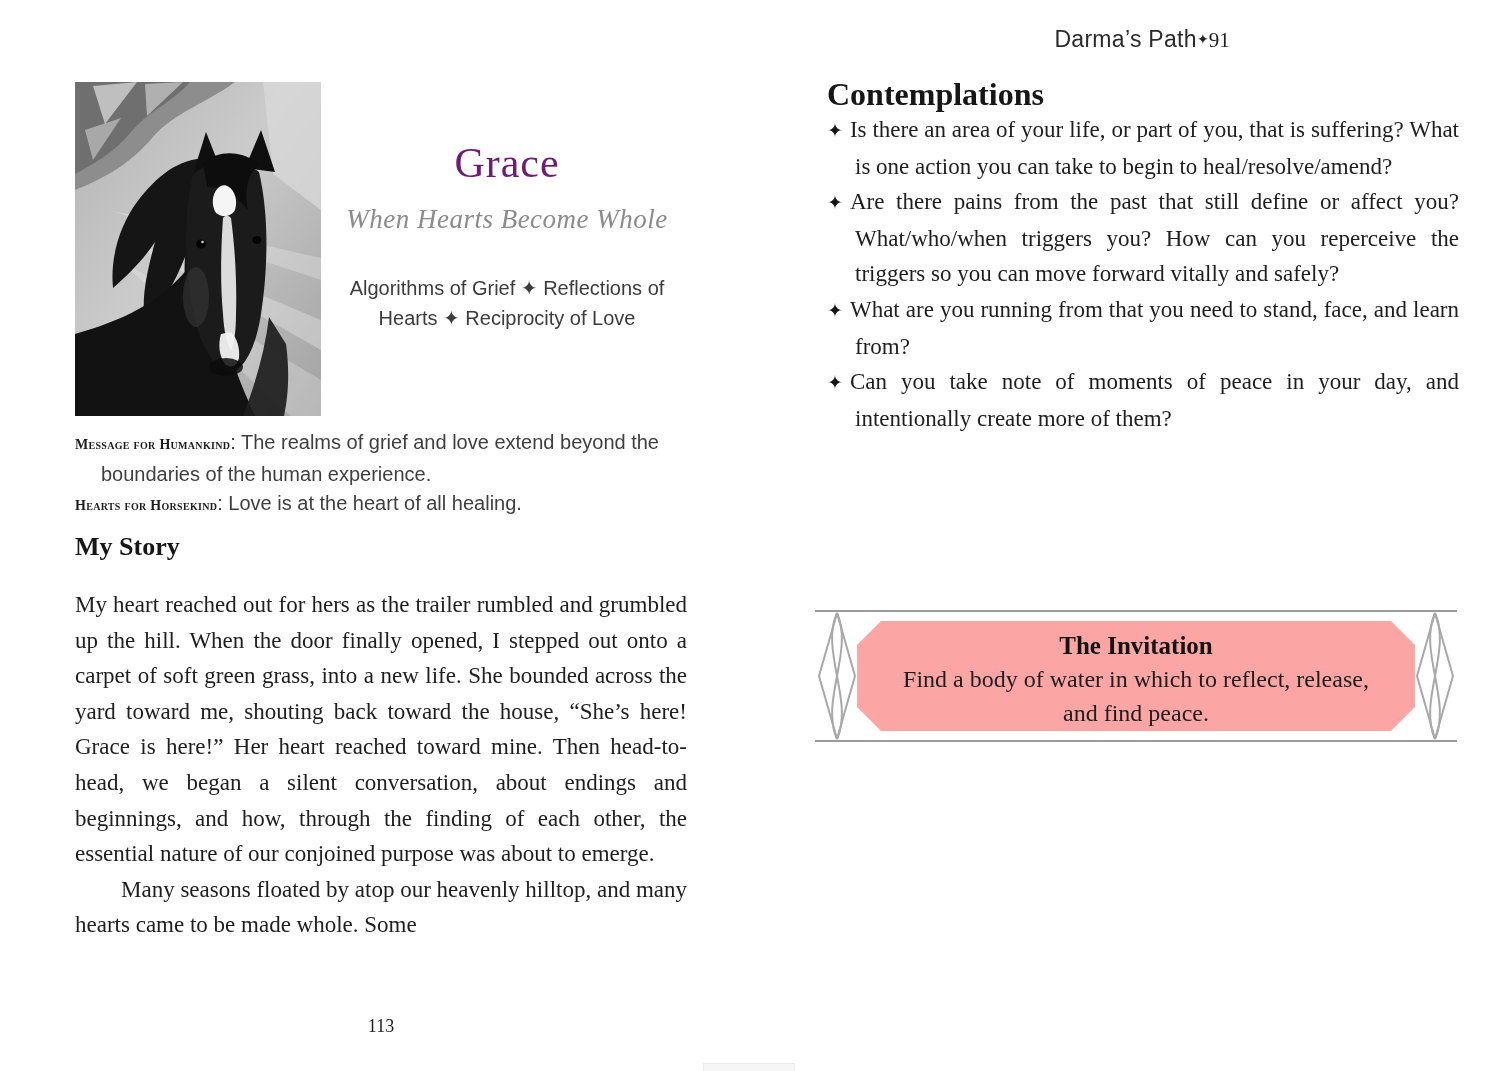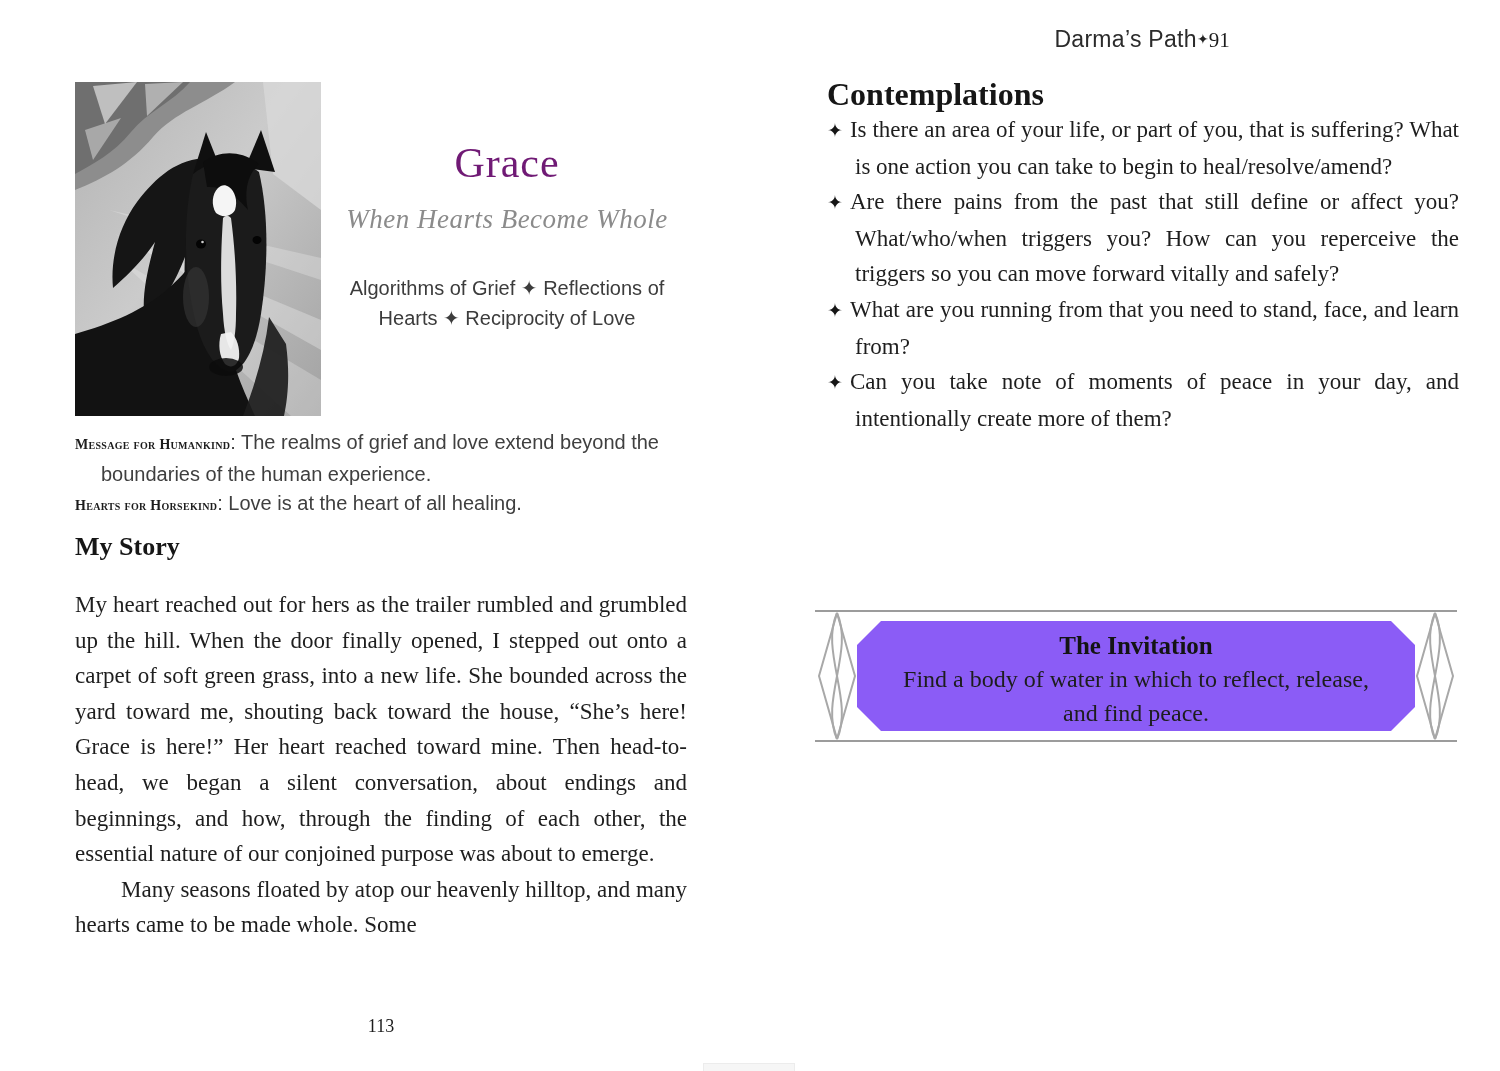--- a/index.html
+++ b/index.html
@@ -85,7 +85,7 @@
   .ornament svg { width: 100%; height: 100%; display: block; }
   .invitation-panel {
     position: absolute; left: 42px; right: 42px; top: 9px; bottom: 9px;
-    background: #8b5cf6;
+    background: #fca5a5;
     clip-path: polygon(24px 0, calc(100% - 24px) 0, 100% 24px, 100% calc(100% - 24px),
                        calc(100% - 24px) 100%, 24px 100%, 0 calc(100% - 24px), 0 24px);
     text-align: center;

